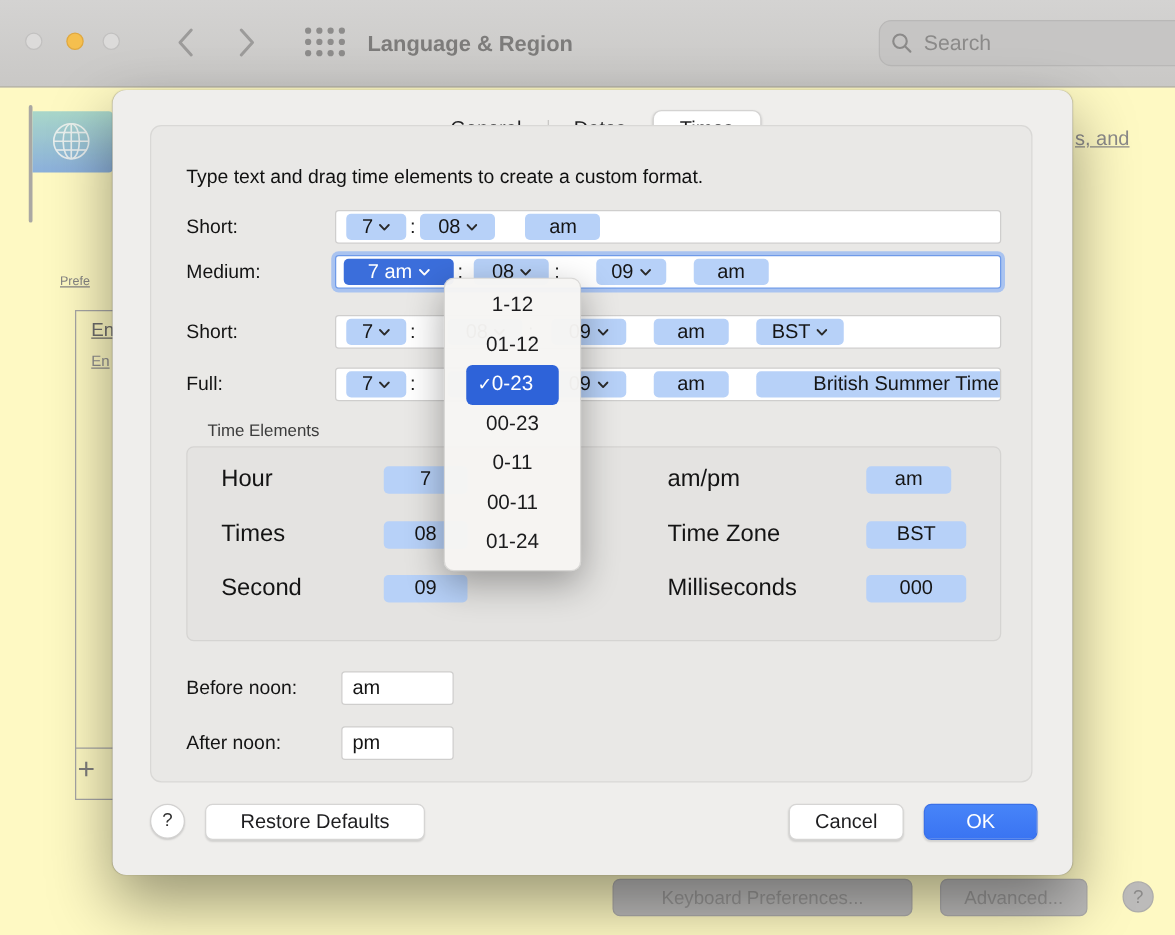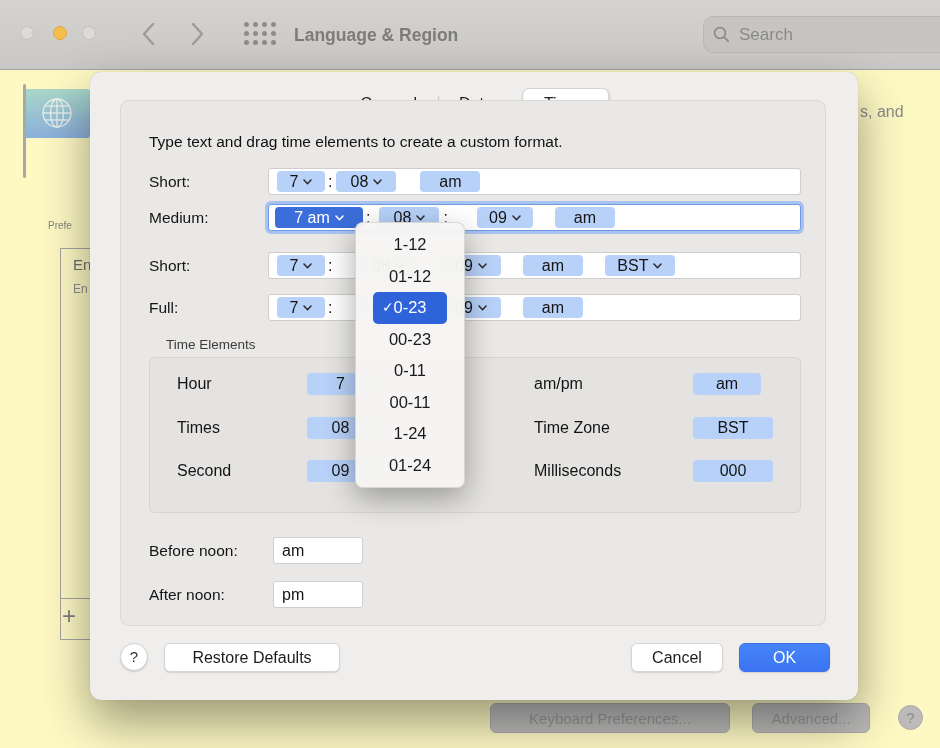--- a/index.html
+++ b/index.html
@@ -26,7 +26,7 @@
 
   
   .flagwrap{position:absolute;left:22px;top:84px;opacity:.92;}
-  .bgtext{position:absolute;color:#858483;white-space:nowrap;}
+  .bgtext{position:absolute;color:#858483;white-space:nowrap;text-decoration:underline;}
   .bg-pref{left:48px;top:220px;font-size:10px;}
   .bg-en1{left:73px;top:256px;font-size:15px;color:#6e6d6c;}
   .bg-en2{left:73px;top:282px;font-size:12px;color:#8f8e8d;}

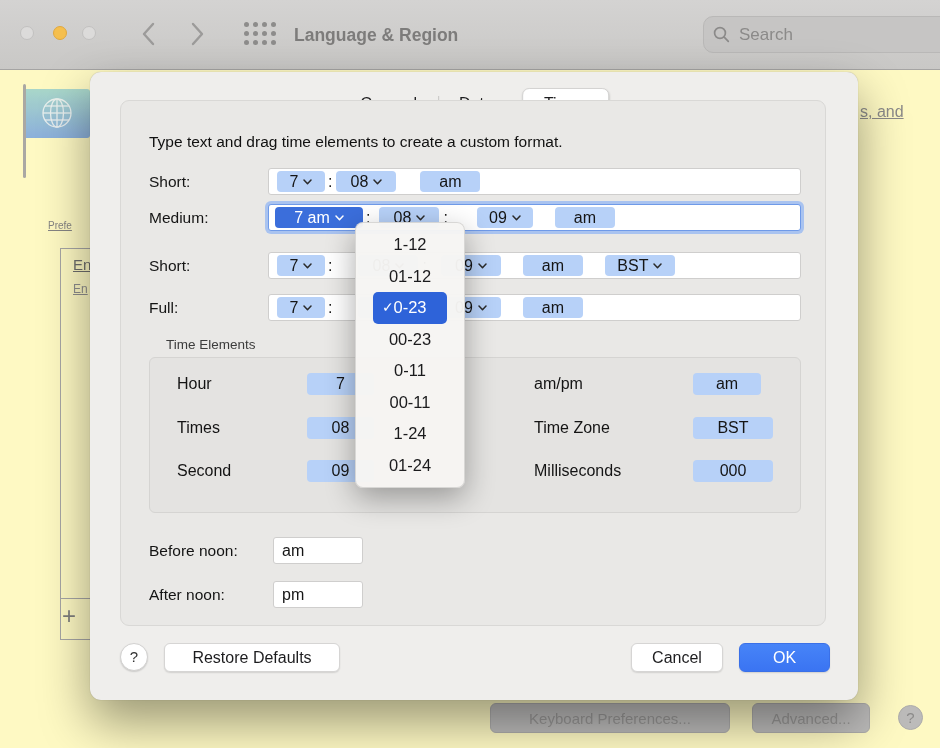--- a/index.html
+++ b/index.html
@@ -291,6 +291,9 @@
             <span class="pill" style="margin-left: 22px; width: 60px;">
               <span>am</span>
             </span>
+            <span class="pill" style="margin-left: 22px; width: 240px;">
+              <span>British Summer Time</span>
+            </span>
           </span>
         </div>
 

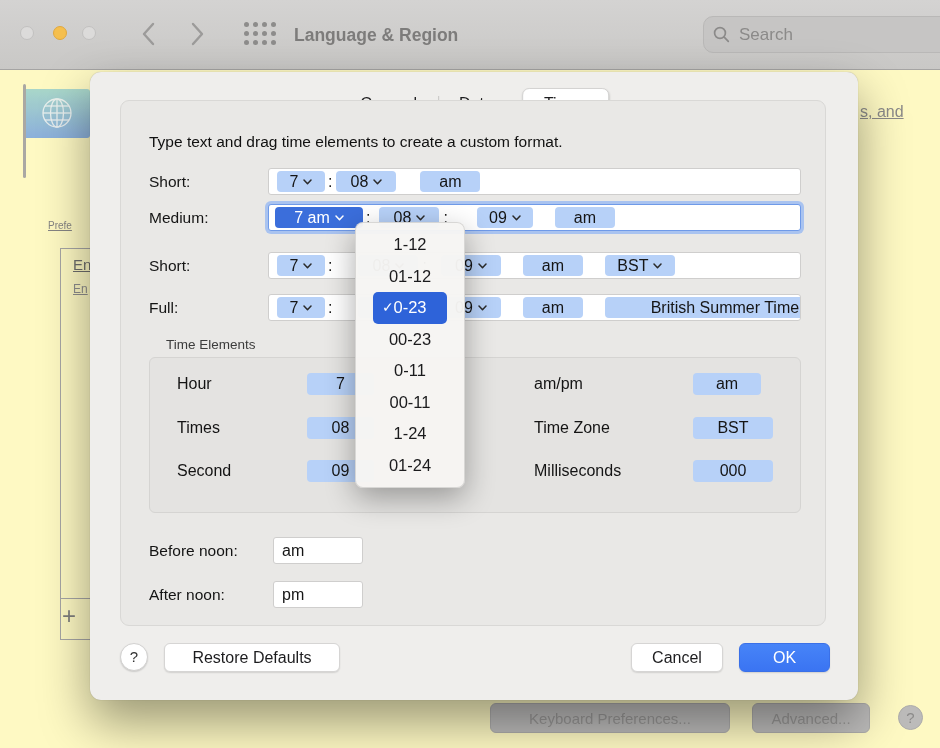--- a/index.html
+++ b/index.html
@@ -68,7 +68,7 @@
     border:1px solid #d5d4d2;border-radius:6px;box-sizing:border-box;}
   .te-row{position:absolute;left:0;right:0;height:22px;}
   .te-row:nth-child(1){top:15px;} .te-row:nth-child(2){top:59px;} .te-row:nth-child(3){top:102px;}
-  .te-lab{position:absolute;font-size:16px;color:#141414;line-height:22px;}
+  .te-lab{position:absolute;font-size:19px;color:#141414;line-height:22px;}
   .te-lab-l{left:27px;} .te-lab-r{left:384px;}
   .te-pill{position:absolute;height:22px;}
   .te-pill-l{left:157px;width:67px;} .te-pill-r{left:543px;}

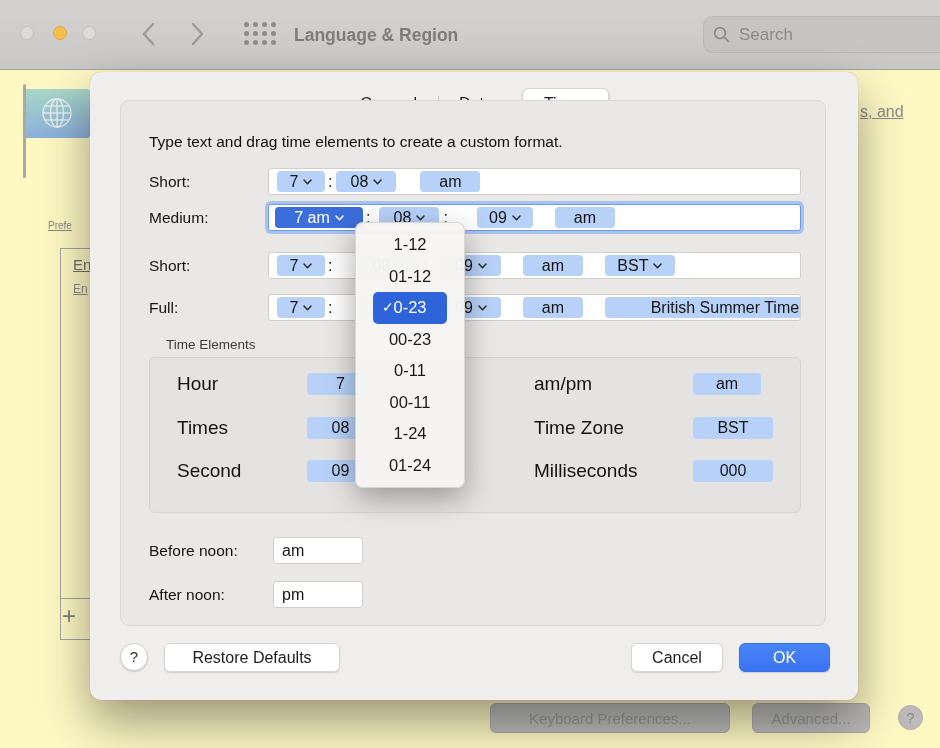--- a/index.html
+++ b/index.html
@@ -340,7 +340,6 @@
       <div class="menu-item">00-23</div>
       <div class="menu-item">0-11</div>
       <div class="menu-item">00-11</div>
-      <div class="menu-item">1-24</div>
       <div class="menu-item">01-24</div>
     </div>
 

